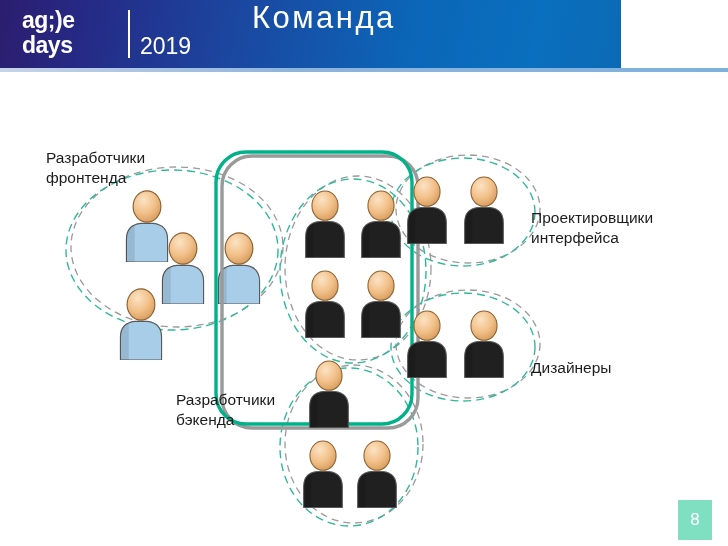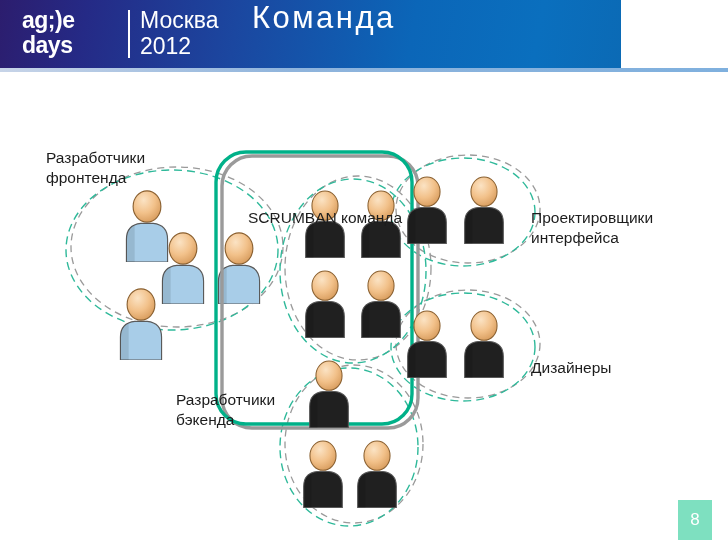--- a/index.html
+++ b/index.html
@@ -129,7 +129,6 @@
     <span class="logo-line">days</span>
   </div>
   <div class="logo-divider"></div>
-  <div class="logo-city">Москва</div>
   <div class="logo-year">2012</div>
   <div id="slide-title">Команда</div>
 </div>

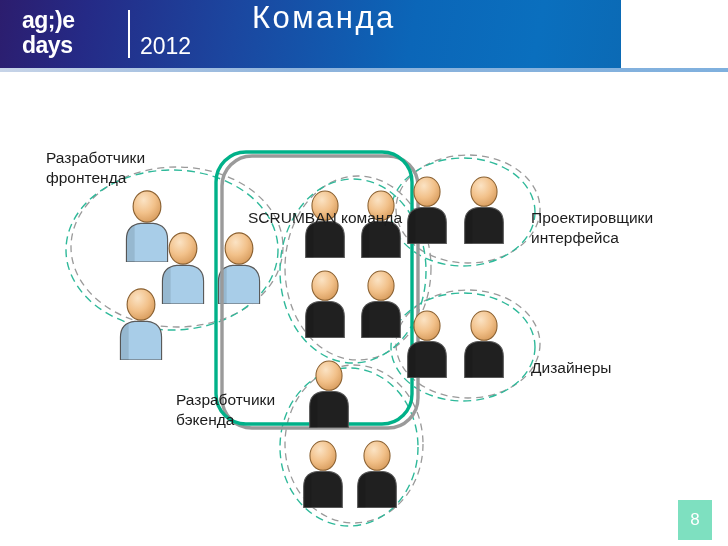--- a/index.html
+++ b/index.html
@@ -129,7 +129,7 @@
     <span class="logo-line">days</span>
   </div>
   <div class="logo-divider"></div>
-  <div class="logo-year">2012</div>
+  <div class="logo-year">2019</div>
   <div id="slide-title">Команда</div>
 </div>
 <div id="header-underline"></div>

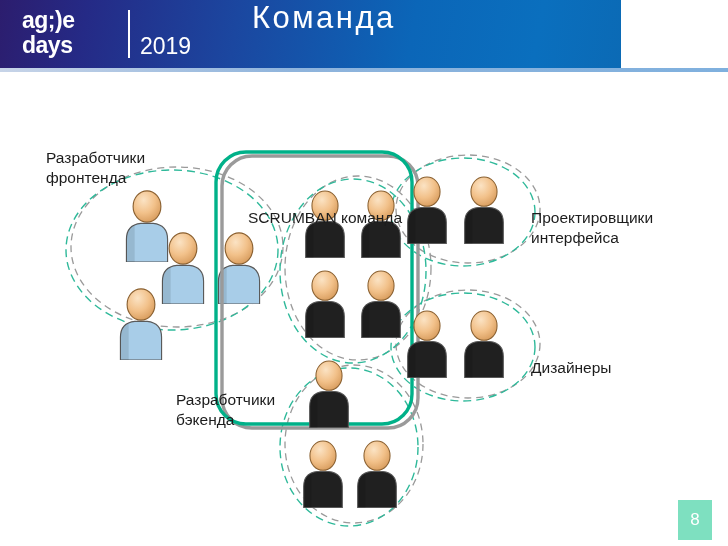--- a/index.html
+++ b/index.html
@@ -229,7 +229,6 @@
 
   <div class="label" id="label-frontend">Разработчики
 фронтенда</div>
-  <div class="label" id="label-scrumban">SCRUMBAN команда</div>
   <div class="label" id="label-designers">Дизайнеры</div>
   <div class="label" id="label-uidesign">Проектировщики
 интерфейса</div>

